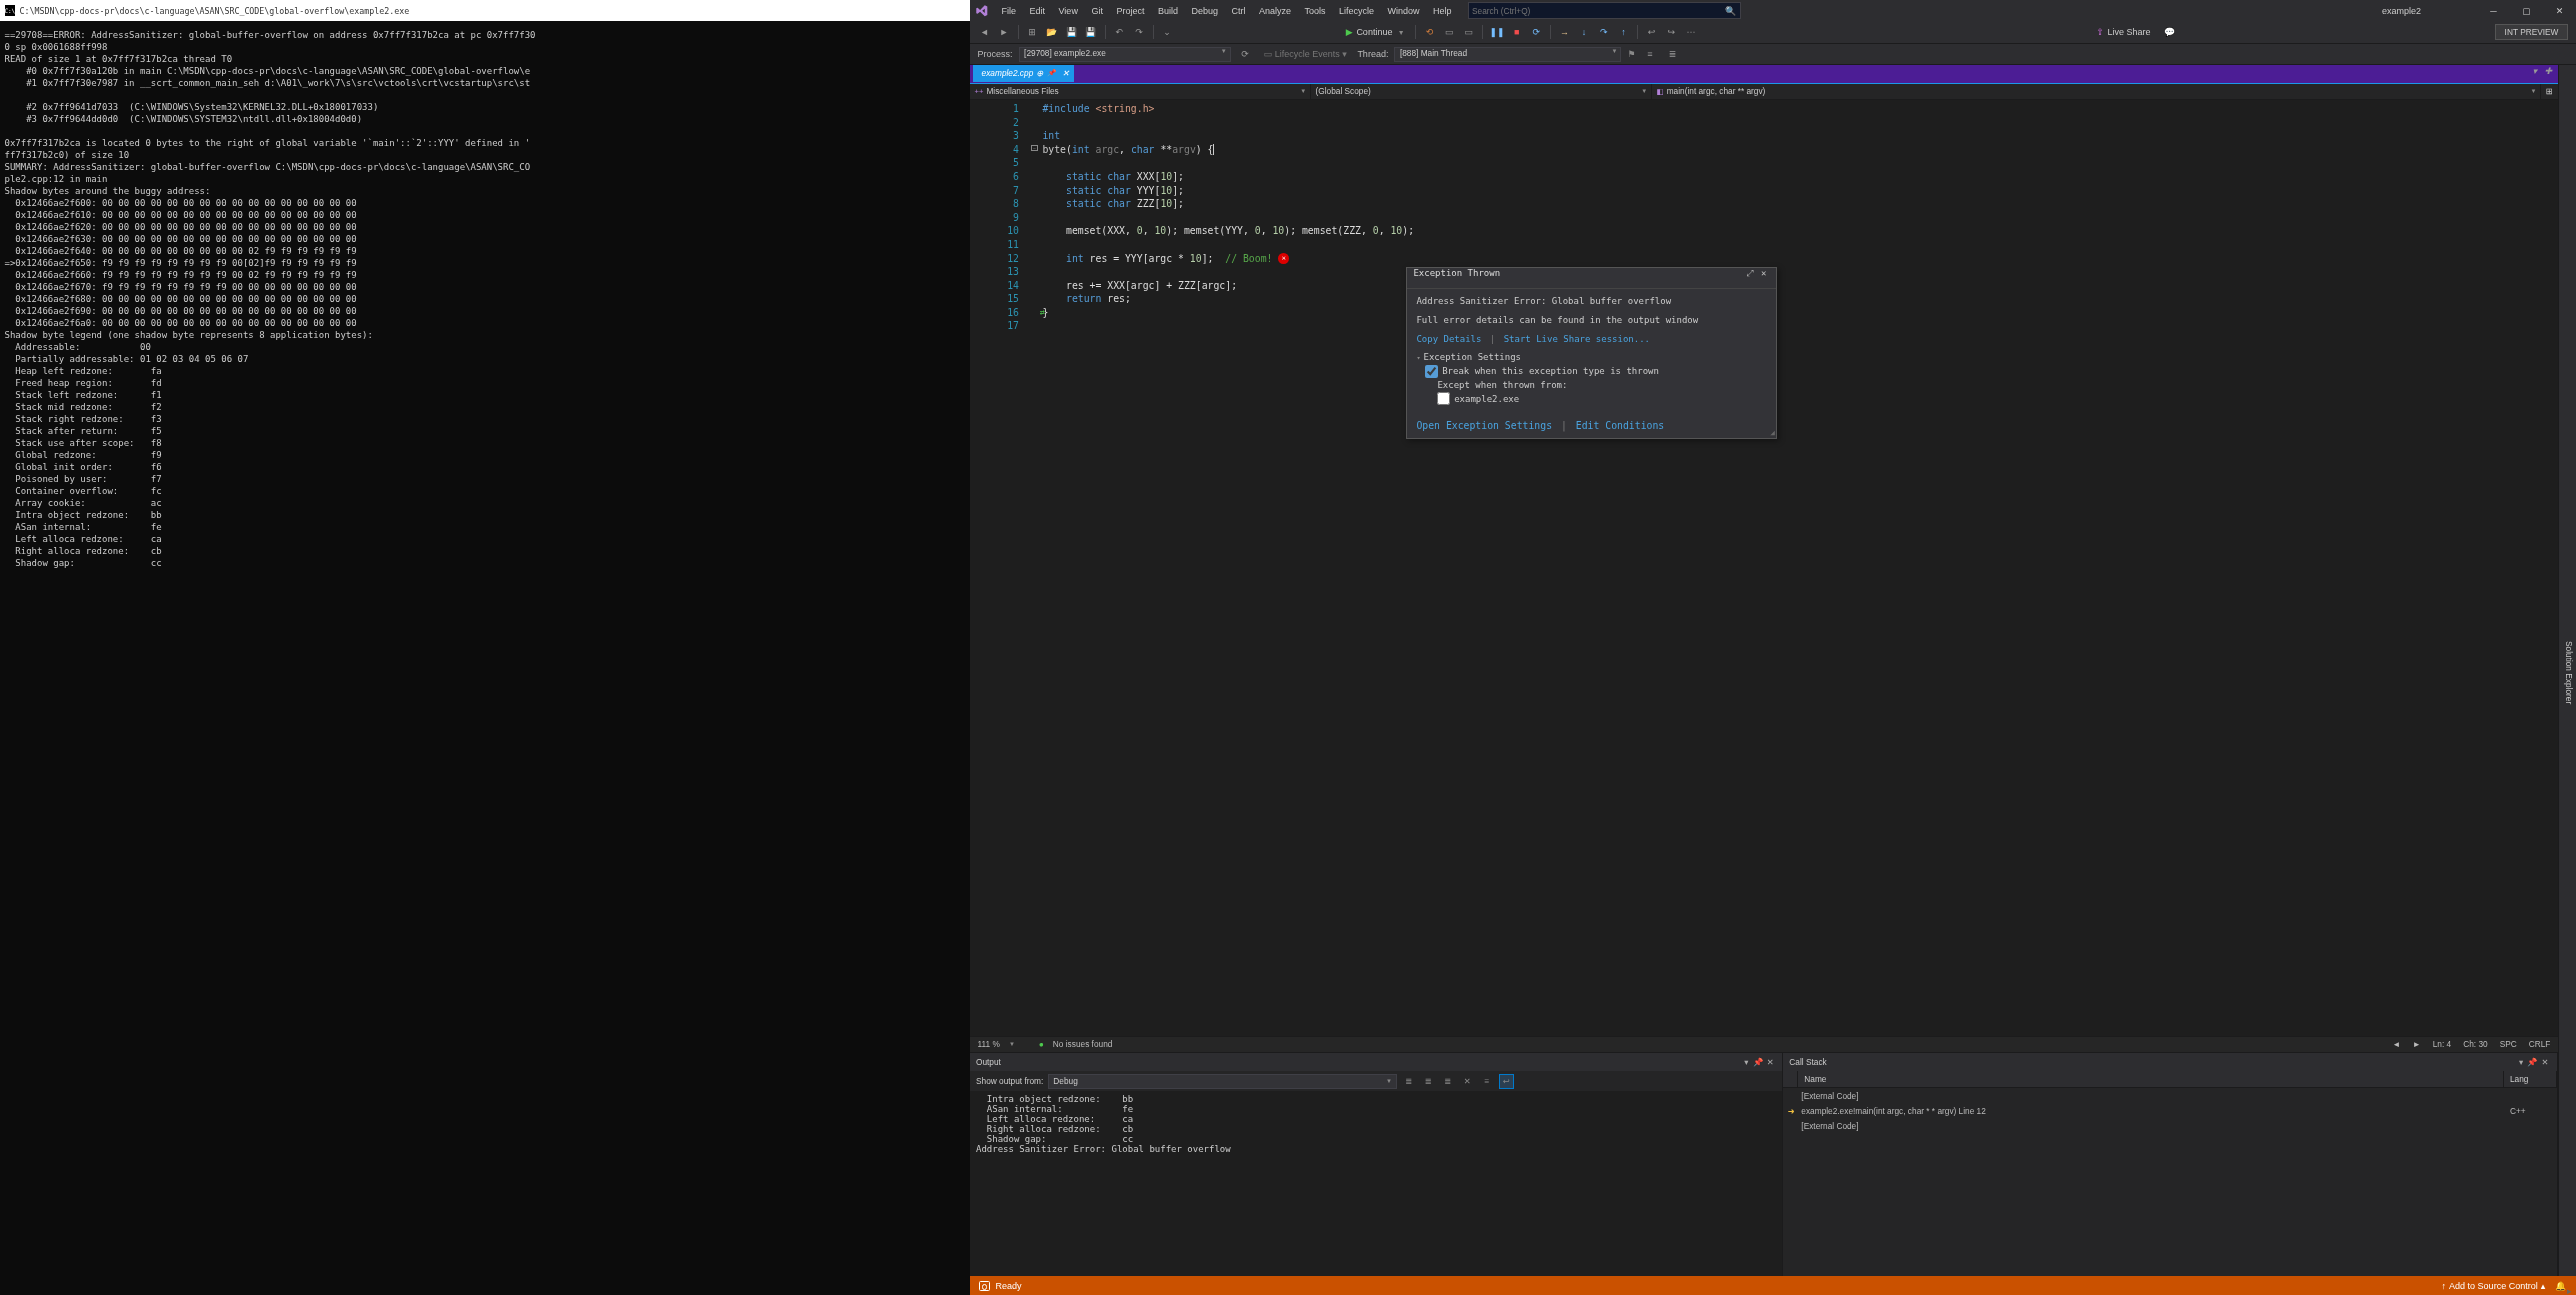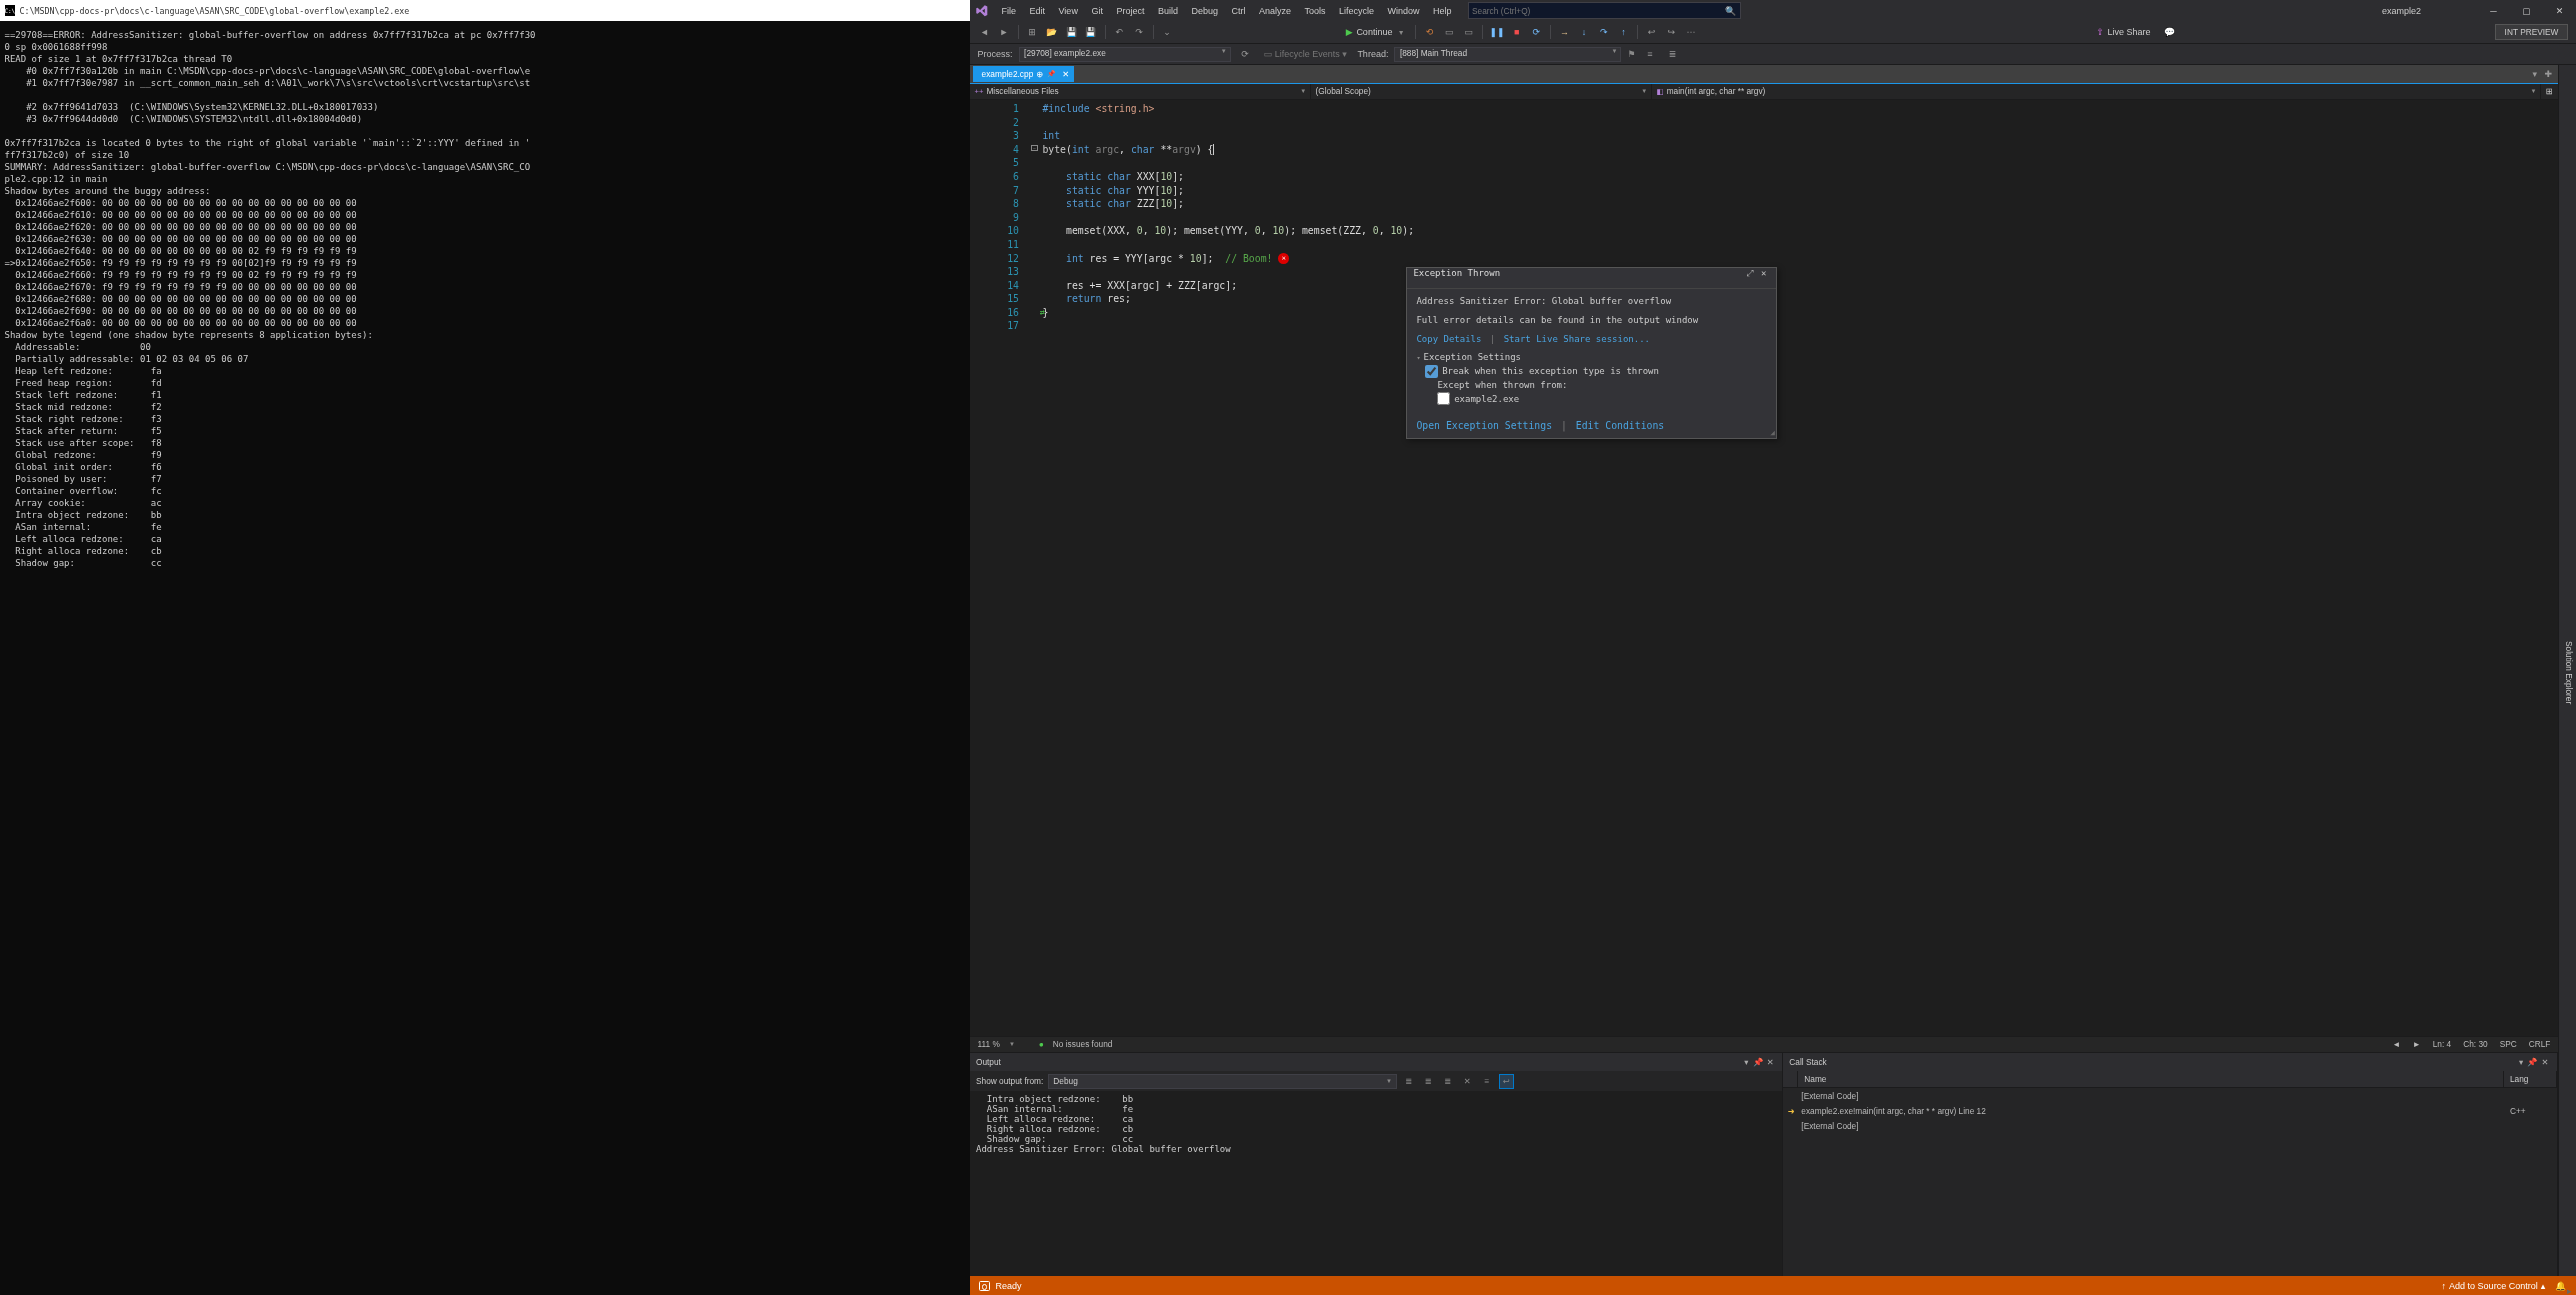--- a/index.html
+++ b/index.html
@@ -40,7 +40,7 @@
   
   .main { flex:1; display:flex; min-height:0; }
   .editor-col { flex:1; display:flex; flex-direction:column; min-width:0; }
-  .tabwell { height:18px; background:#404040; display:flex; align-items:center; padding-left:3px; position:relative; }
+  .tabwell { height:18px; background:#4c1d95; display:flex; align-items:flex-start; padding-left:3px; position:relative;font-style:italic; }
   .tab { height:16.7px; background:#1c97ea; color:#fff; padding:0 16.7px 0 7.6px; display:flex; align-items:center; border:0.8px solid #1c97ea; position:relative; font-size:8.3px; }
   .tab .edited { margin-left:3px; color:#fff; }
   .tab .pin { margin-left:4.5px; font-size:6.8px; }

